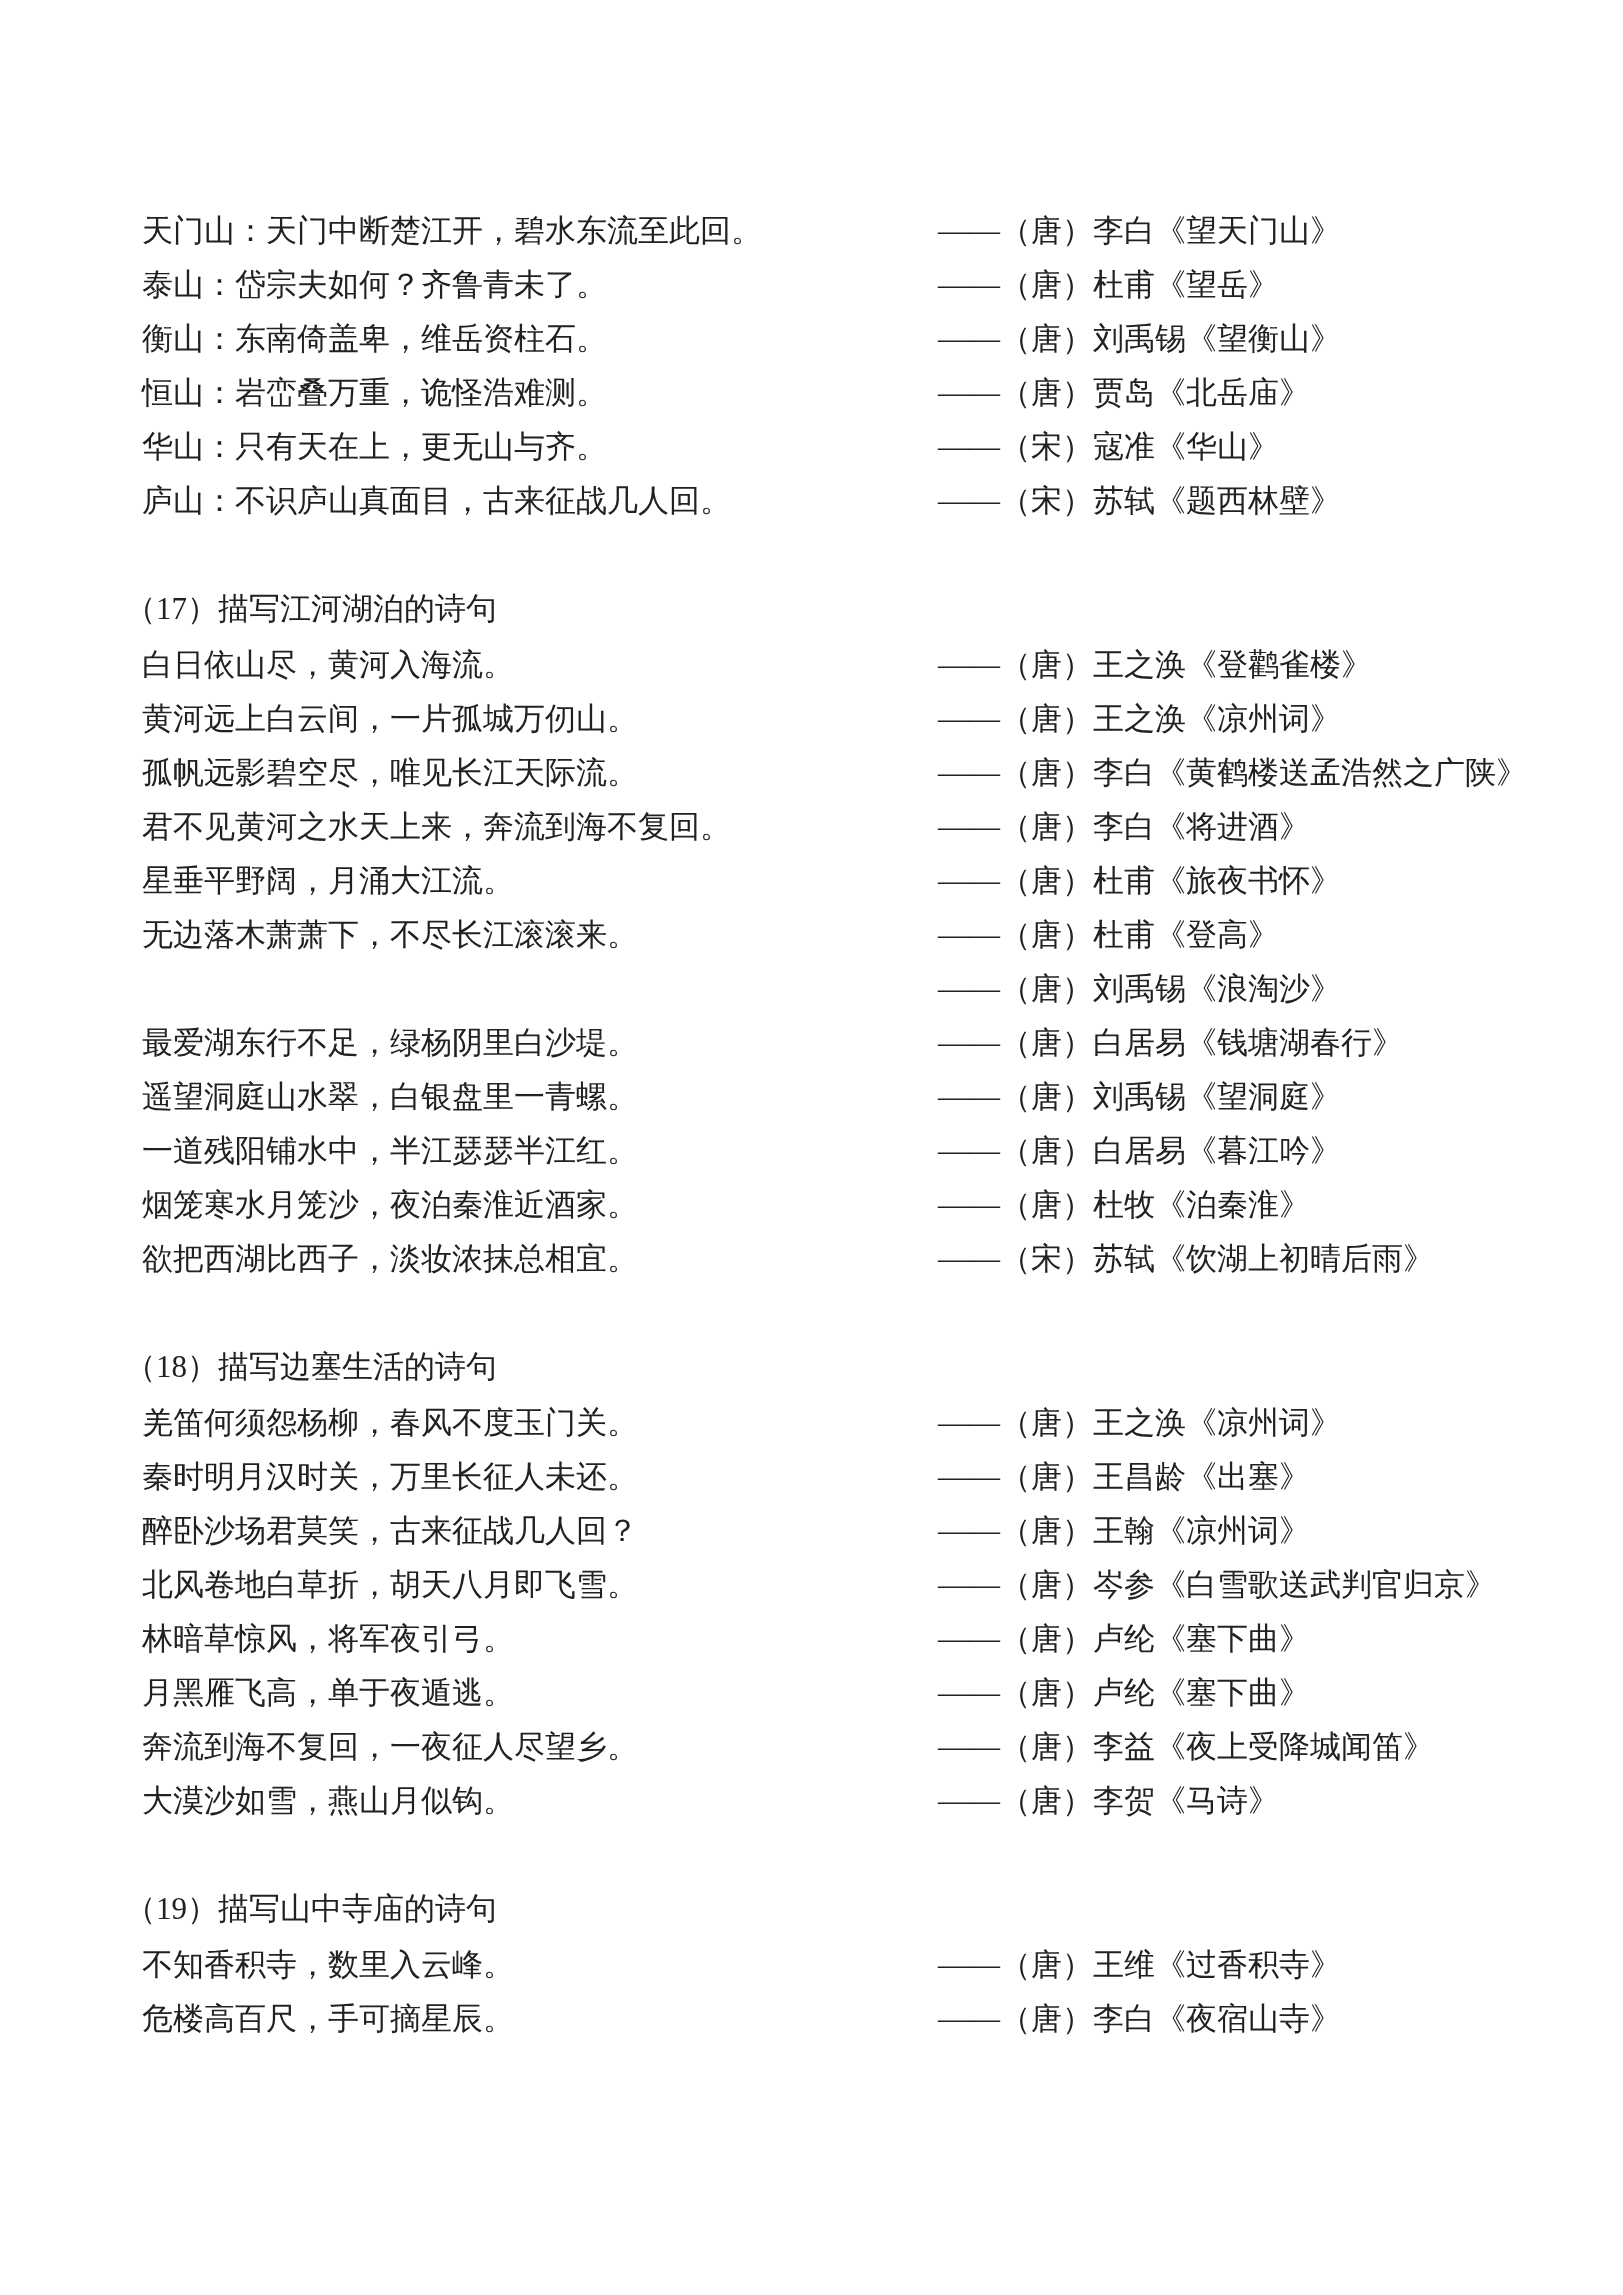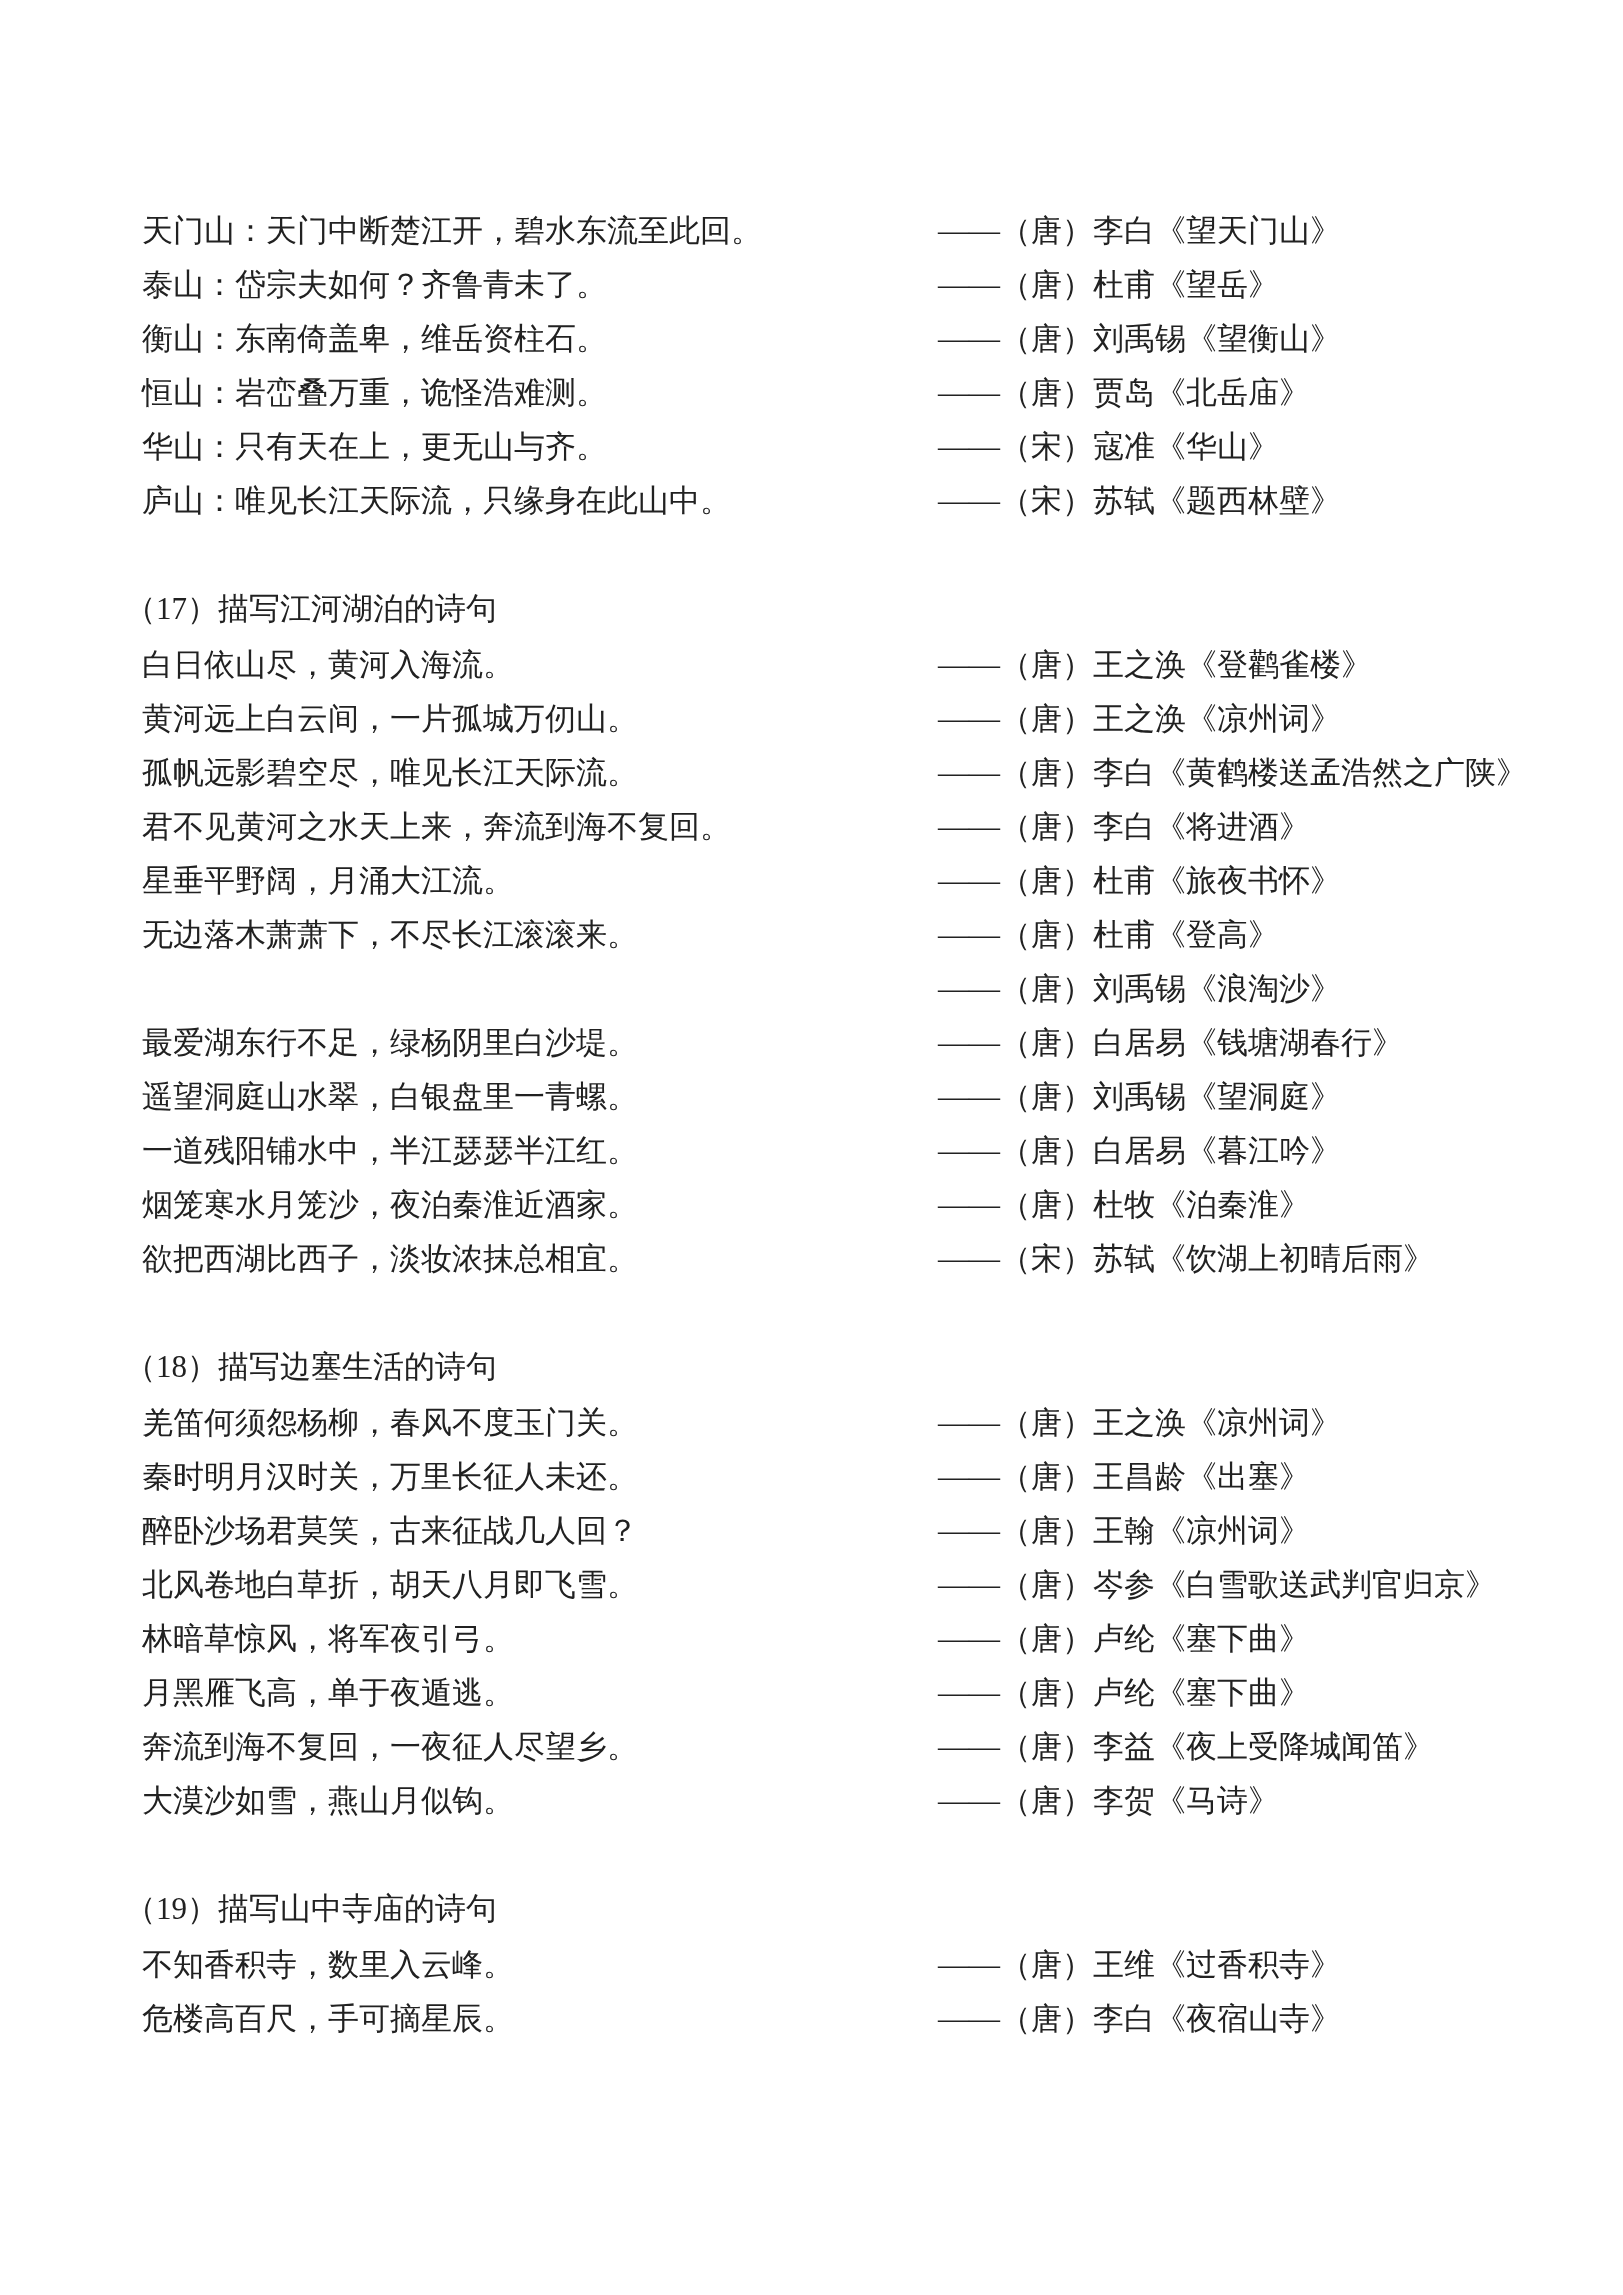--- a/index.html
+++ b/index.html
@@ -73,7 +73,7 @@
         <span class="attr">——（宋）寇准《华山》</span>
       </div>
       <div class="row line">
-        <span class="poem">庐山：唯见长江天际流，只缘身在此山中。</span>
+        <span class="poem">庐山：不识庐山真面目，古来征战几人回。</span>
         <span class="attr">——（宋）苏轼《题西林壁》</span>
       </div>
       <div class="spacer"></div>

